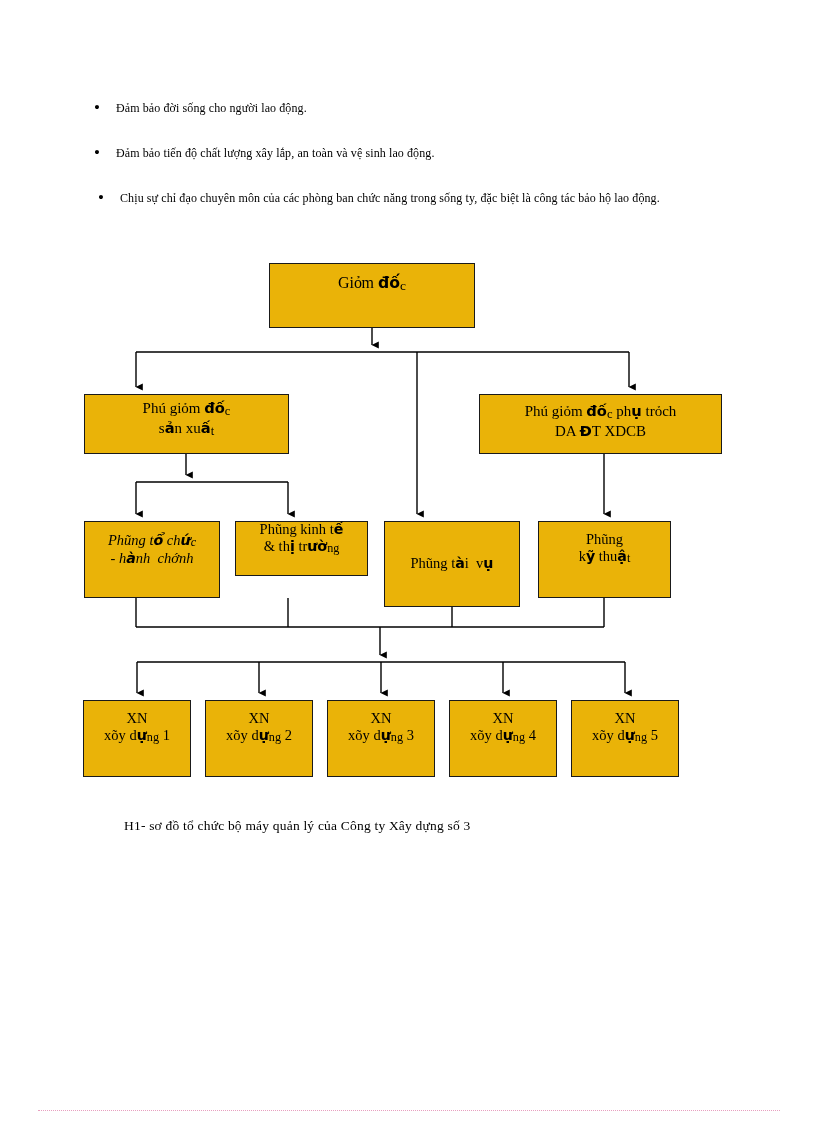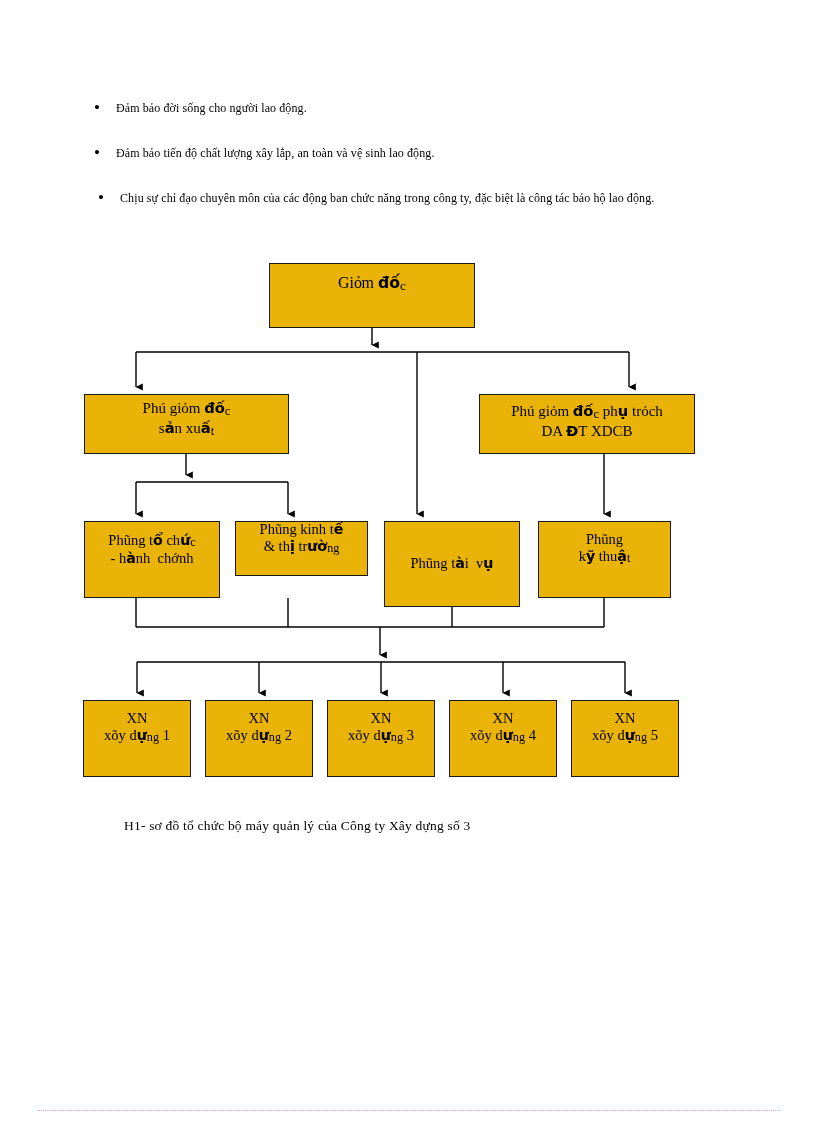--- a/index.html
+++ b/index.html
@@ -135,7 +135,7 @@
   </div>
   <div class="bullet-row tight">
     <span class="bullet-dot">•</span>
-    <span class="bullet-text">Chịu sự chỉ đạo chuyên môn của các động ban chức năng trong công ty, đặc biệt là công tác bảo hộ lao động.</span>
+    <span class="bullet-text">Chịu sự chỉ đạo chuyên môn của các phòng ban chức năng trong sống ty, đặc biệt là công tác bảo hộ lao động.</span>
   </div>
 </div>
 

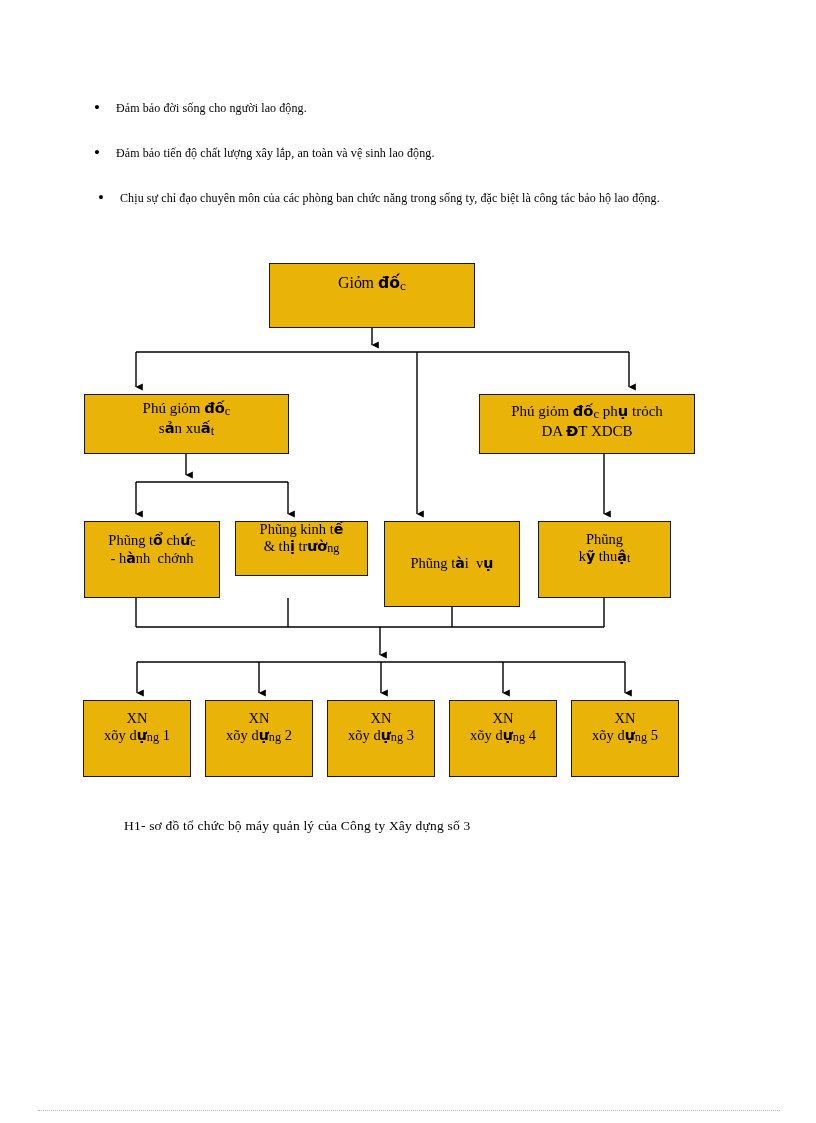--- a/index.html
+++ b/index.html
@@ -92,7 +92,7 @@
   
   #n-director       { left: 269px; top: 263px; width: 206px; height: 65px; }
   #n-deputy-prod    { left: 84px;  top: 394px; width: 205px; height: 60px; }
-  #n-deputy-invest  { left: 479px; top: 394px; width: 216px; height: 60px; }
+  #n-deputy-invest  { left: 479px; top: 394px; width: 243px; height: 60px; }
   #n-dept-org       { left: 84px;  top: 521px; width: 136px; height: 77px; }
   #n-dept-econ      { left: 235px; top: 521px; width: 133px; height: 55px; }
   #n-dept-finance   { left: 384px; top: 521px; width: 136px; height: 86px; }

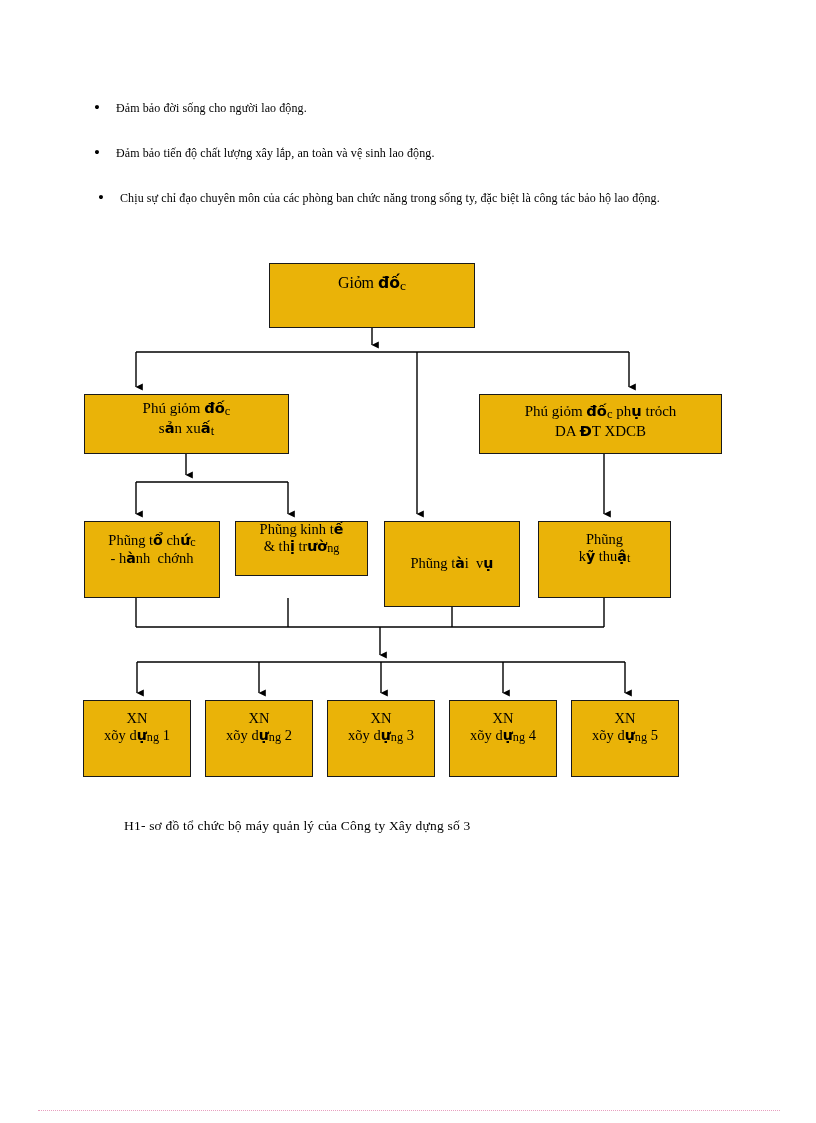--- a/index.html
+++ b/index.html
@@ -199,7 +199,7 @@
 </div>
 
 <div class="node t-sm" id="n-dept-org">
-  <span class="lbl" style="margin-bottom:20px;">
+  <span class="lbl" style="margin-bottom:20px;font-style:italic;">
     Phũng t<span class="alt">ổ</span> ch<span class="alt">ứ</span><span class="sub">c</span><br>
     - h<span class="alt">à</span>nh&nbsp; chớnh
   </span>

